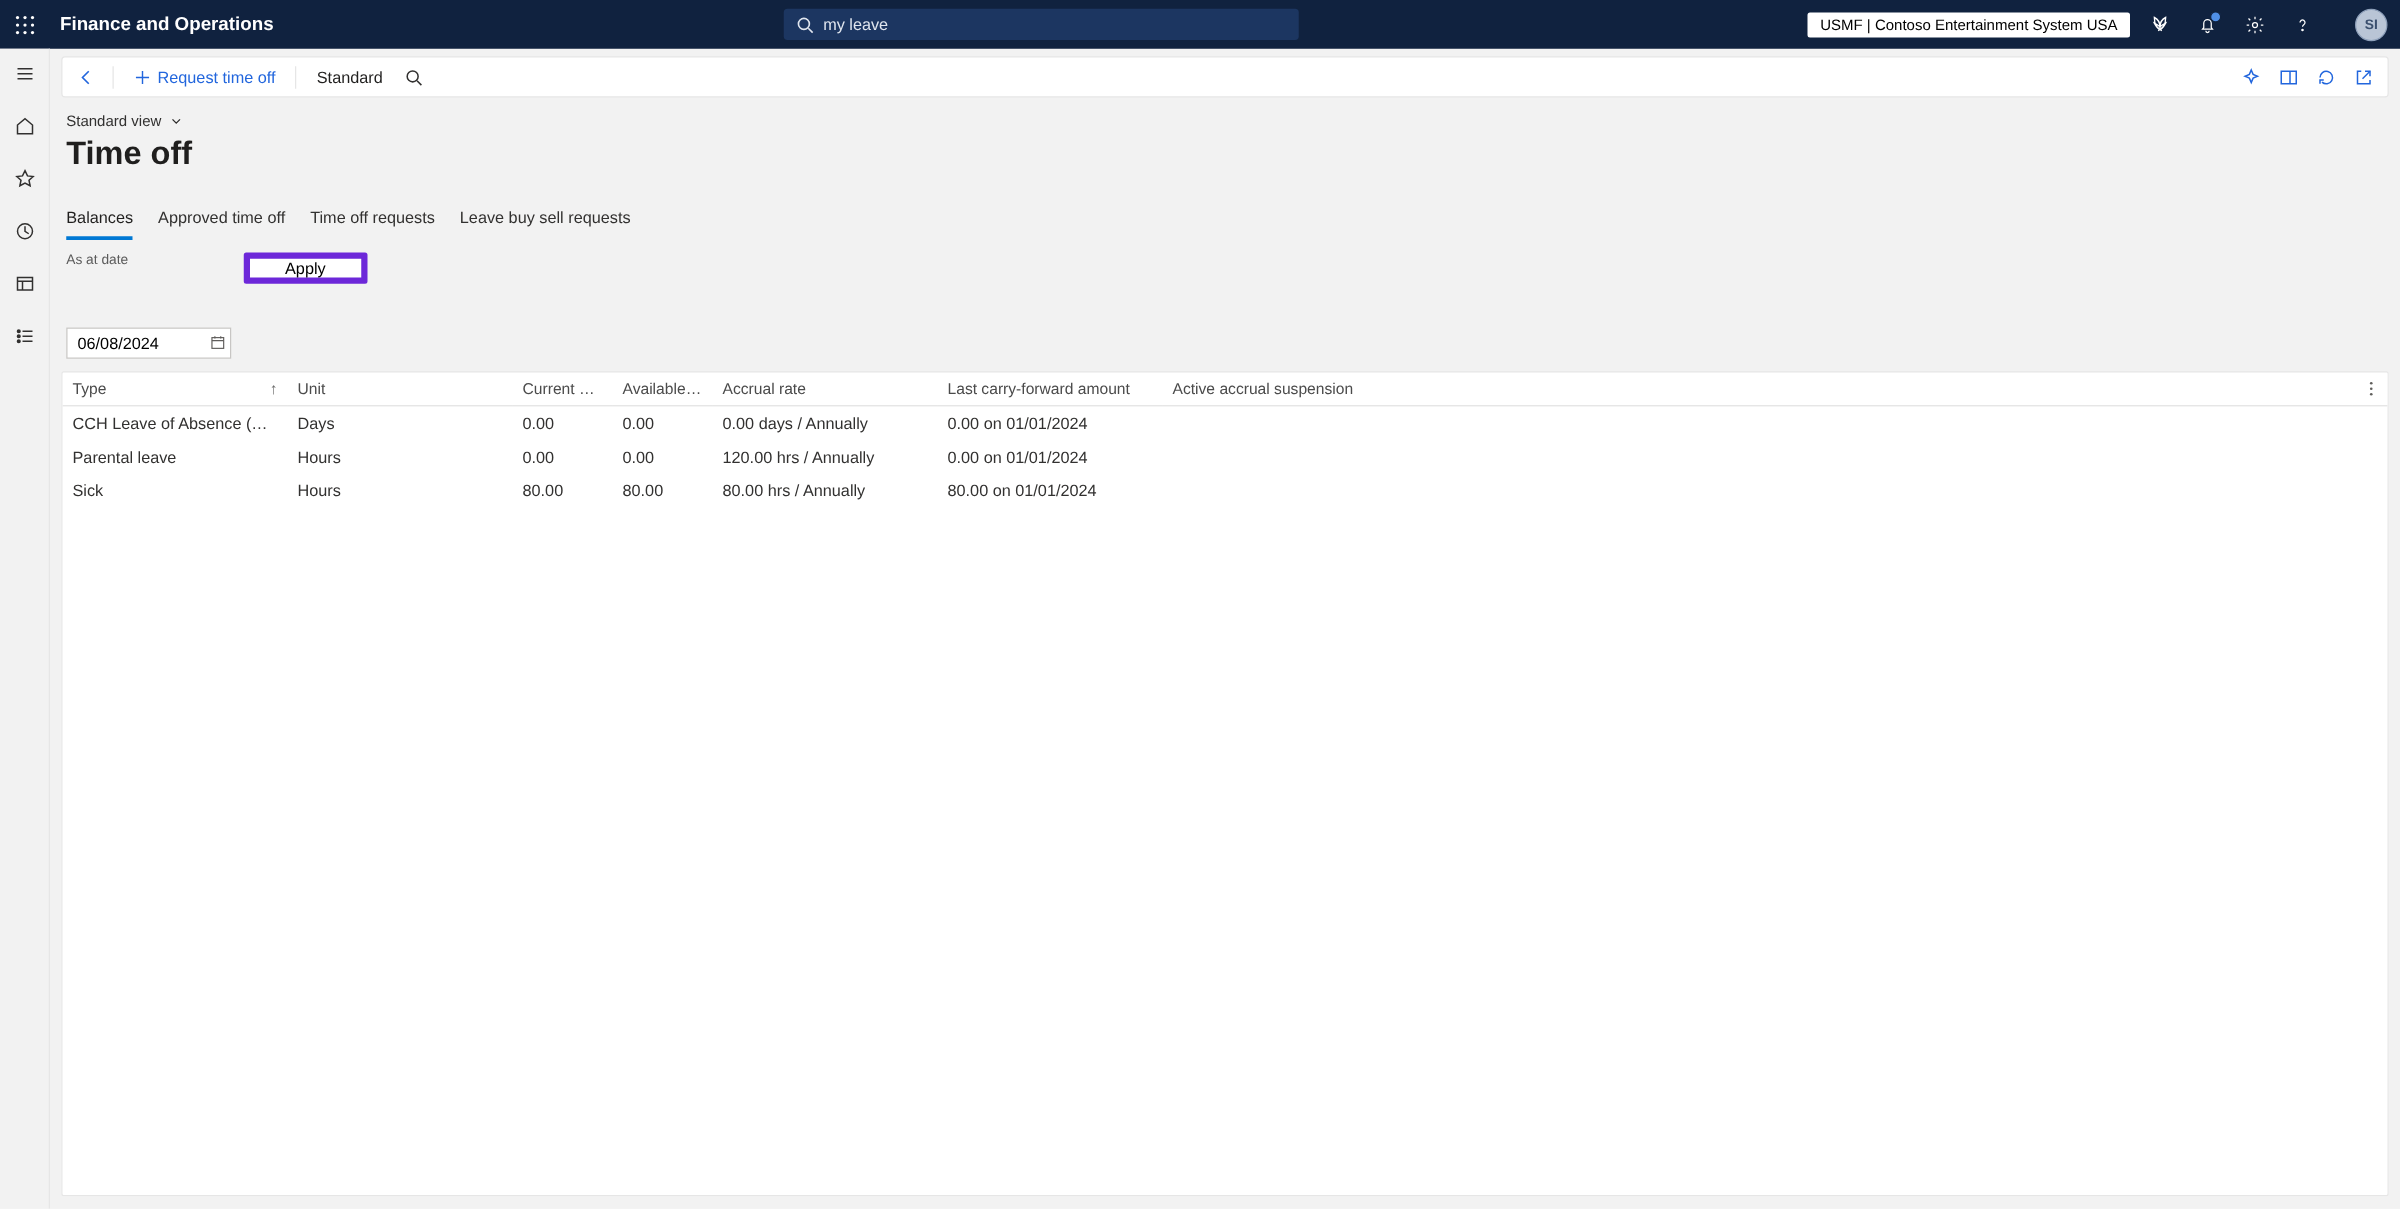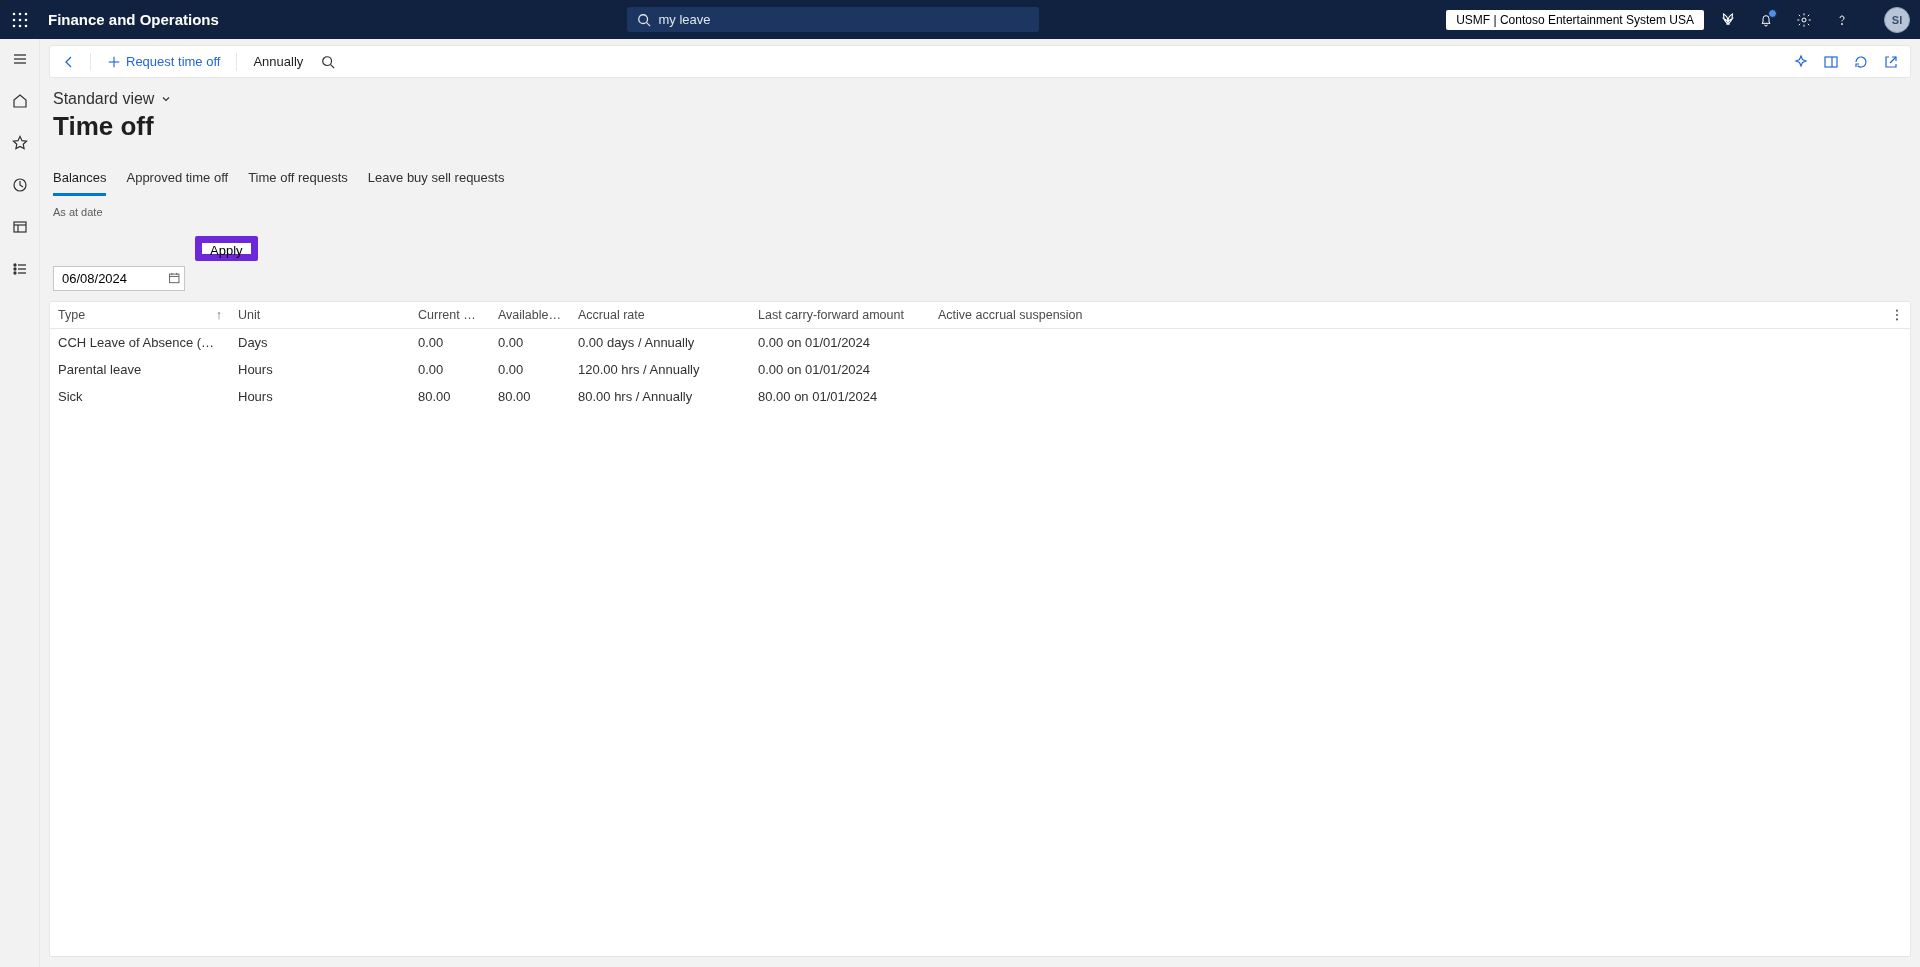--- a/index.html
+++ b/index.html
@@ -227,7 +227,7 @@
       </div>
       <div class="divider" data-interactable="false"></div>
       <div class="ab-btn text-only" data-interactable="true">
-        <span data-interactable="false">Annually</span>
+        <span data-interactable="false">Standard</span>
       </div>
       <div class="ab-icon" data-interactable="true">
         <svg data-interactable="false" width="14" height="14" viewBox="0 0 16 16" fill="none" stroke="#323130" stroke-width="1.4">

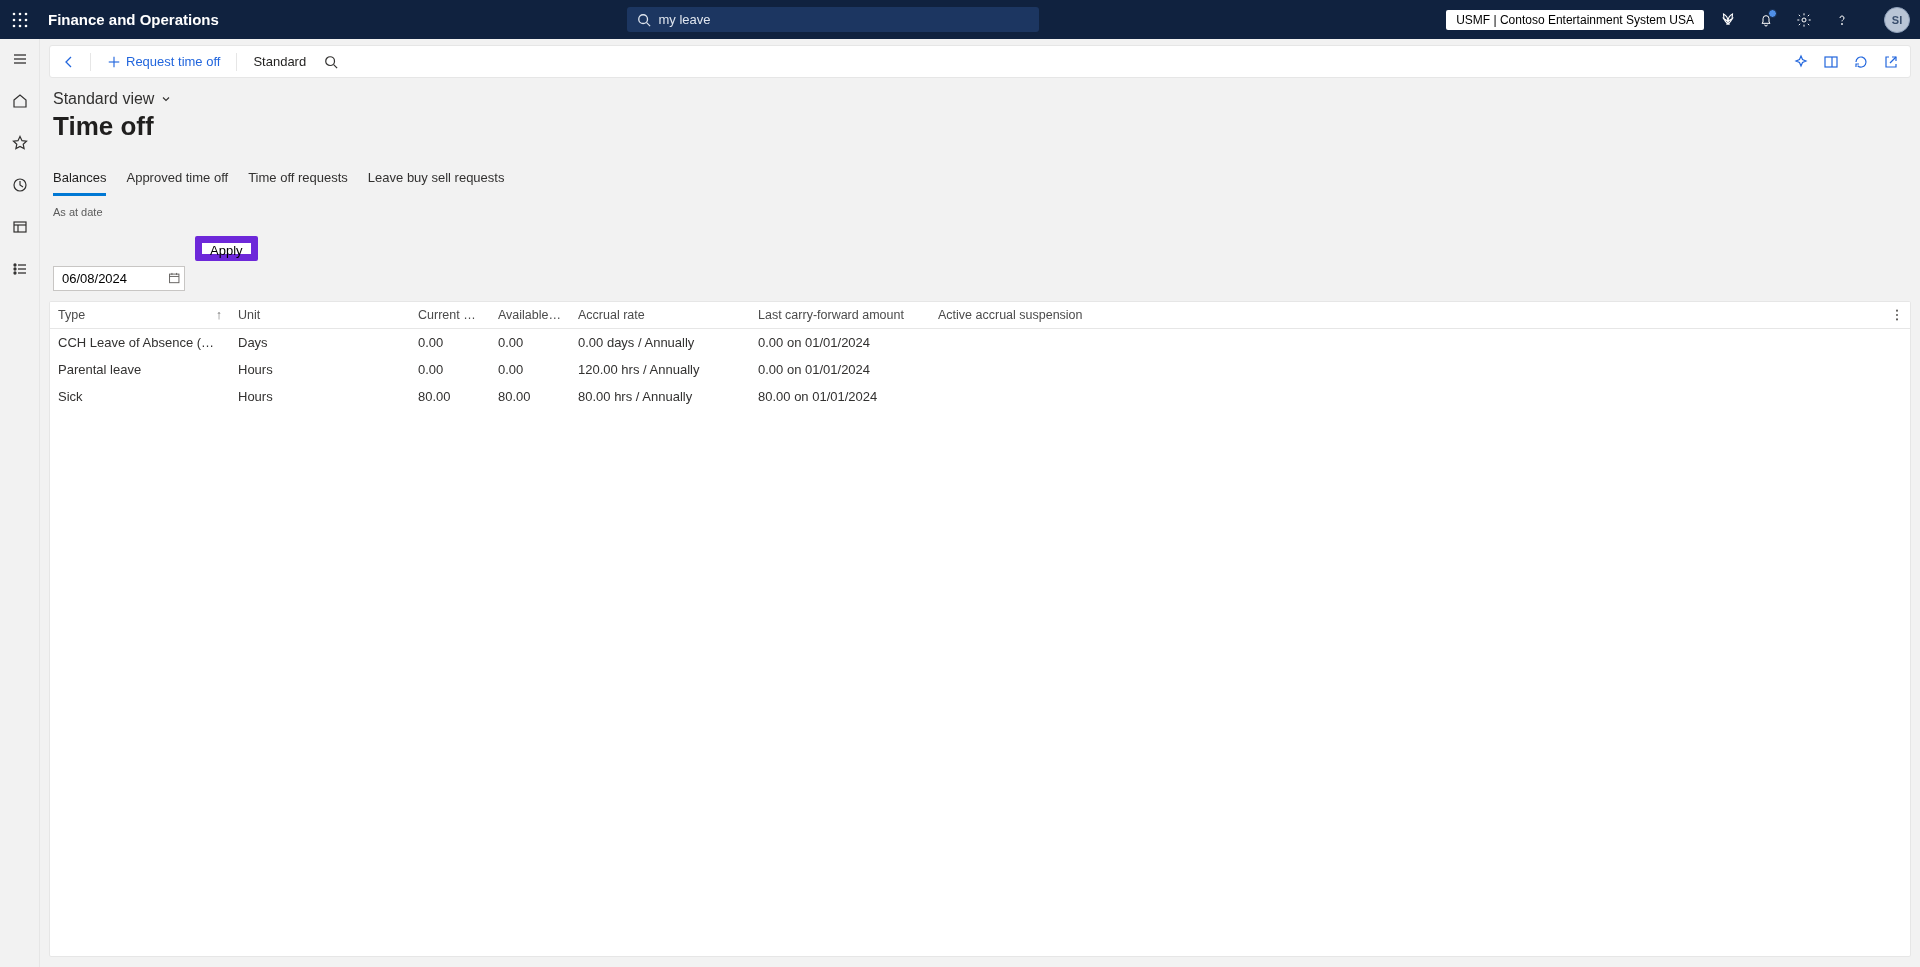--- a/index.html
+++ b/index.html
@@ -65,7 +65,7 @@
   
   .page-card { margin-top:6px; flex:1; display:flex; flex-direction:column; overflow:hidden; }
   .page-head { padding: 4px 0 0 4px; }
-  .view-switch { display:inline-flex; align-items:center; gap:6px; color:#323130; font-size:16px; padding:2px 0; }
+  .view-switch { display:inline-flex; align-items:center; gap:6px; color:#323130; font-size:12px; padding:2px 0; }
   .page-title { font-size: 26px; font-weight: 600; line-height:1.15; margin: 2px 0 10px 0; }
   .tabs { display:flex; gap:20px; padding-left:4px; }
   .tabs .tab { padding: 6px 0 8px 0; color: #323130; font-size:13px;margin-top:12px; }

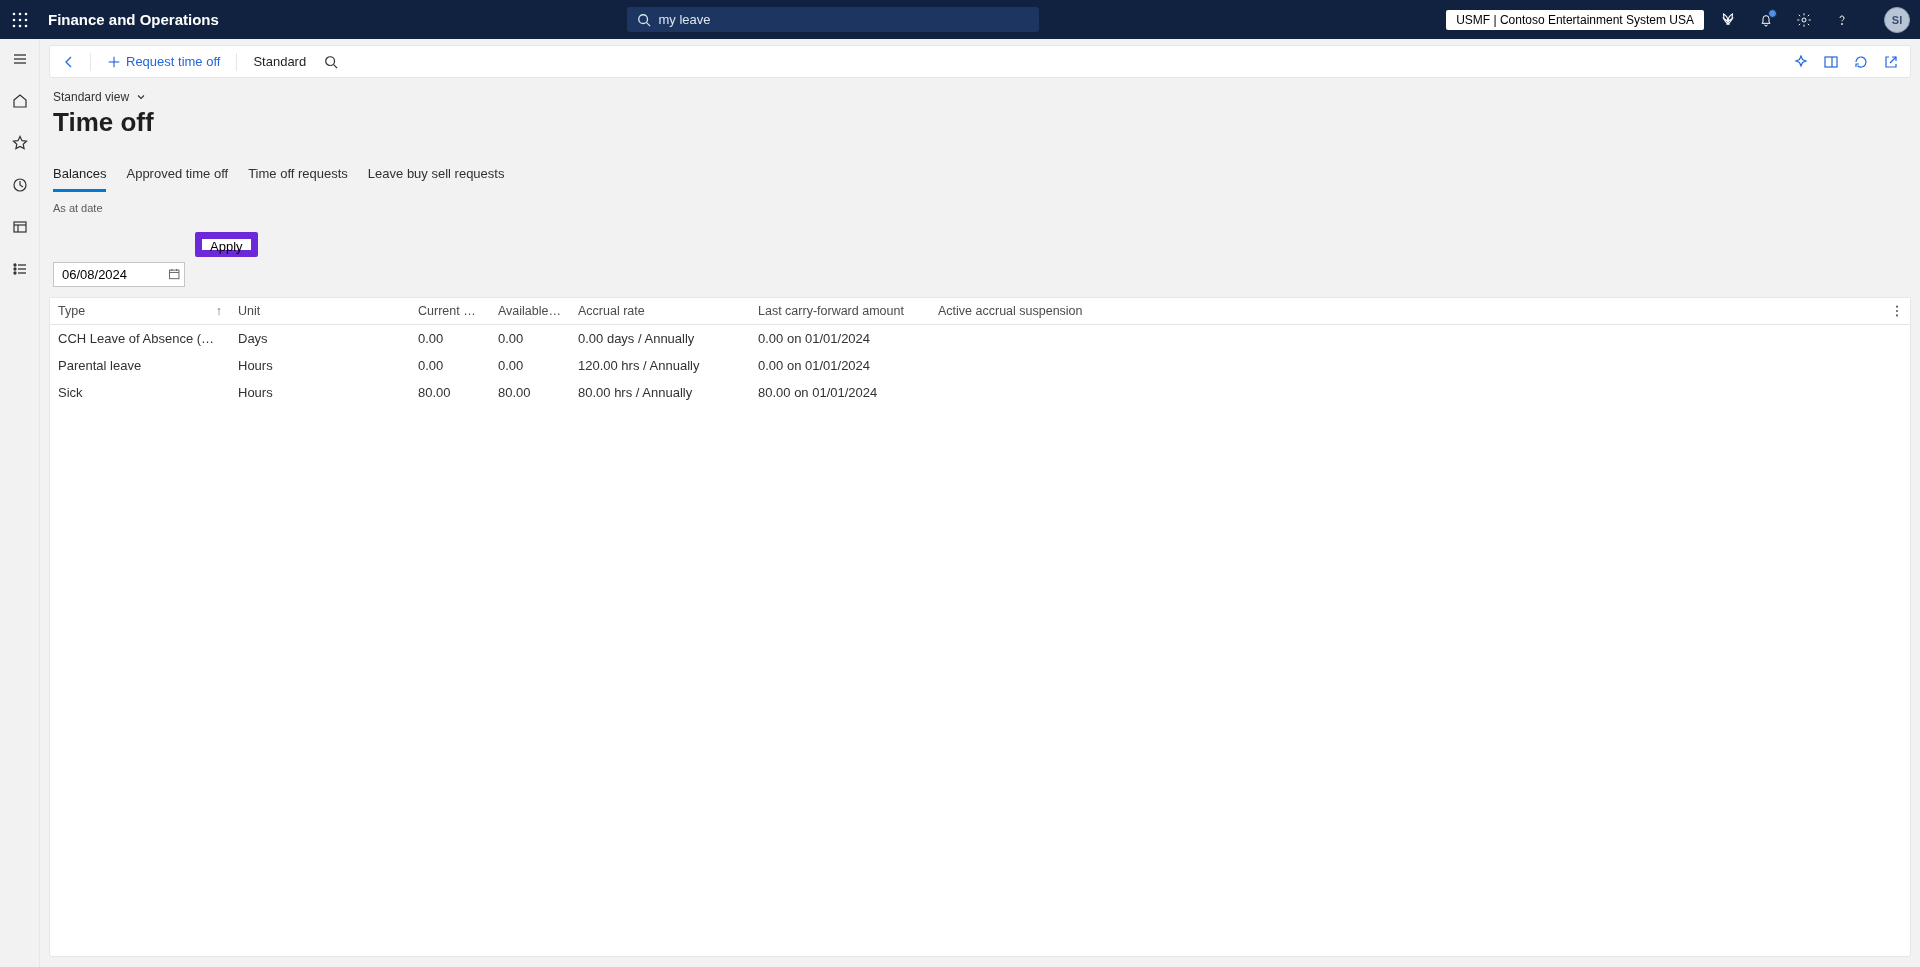--- a/index.html
+++ b/index.html
@@ -71,7 +71,7 @@
   .tabs .tab { padding: 6px 0 8px 0; color: #323130; font-size:13px;margin-top:12px; }
   .tabs .tab.active { border-bottom: 3px solid var(--link-blue); font-weight:400; color:#201f1e; }
 
-  .as-at-row { display:flex; align-items:center; gap:10px; padding: 10px 0 10px 4px;}
+  .as-at-row { display:flex; align-items:flex-start; gap:10px; padding: 10px 0 10px 4px;}
   .as-at-row .flabel { font-size:11px; color:#5b5b5b; margin-bottom:4px; }
   .as-at-row .dateinput {
     display:flex; align-items:center; border:1px solid var(--border-gray); width:132px; height:25px; padding:0 4px 0 6px; background:#fff;margin-top:48px;

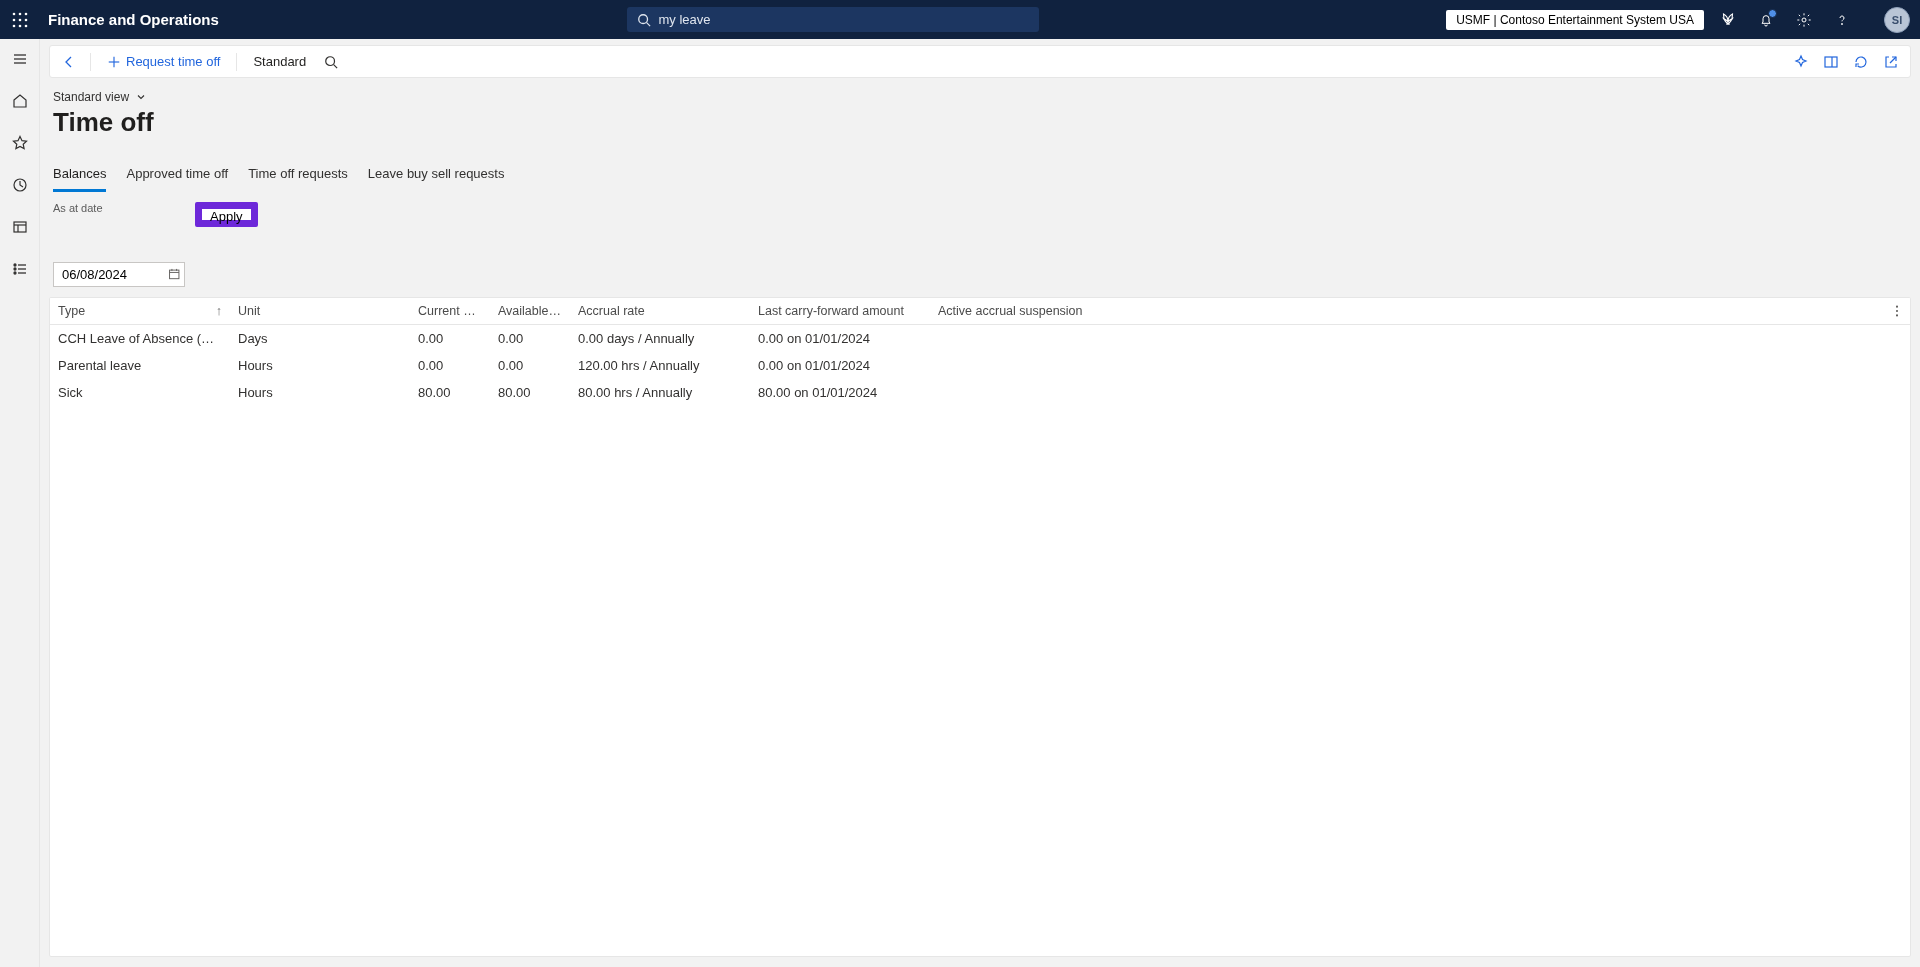--- a/index.html
+++ b/index.html
@@ -78,8 +78,8 @@
   }
   .as-at-row .dateinput input { border:none; outline:none; width:100%; font-size:13px; }
   .apply-btn {
-    height:25px; border:7px solid #6d28d9; background:#fff; font-family:inherit; font-size:13px;
-    padding: 0 8px; border-radius:2px;
+    height:25px; border:5px solid #6d28d9; background:#fff; font-family:inherit; font-size:13px;
+    padding: 0 28px; border-radius:2px;
   }
 
   .grid {

